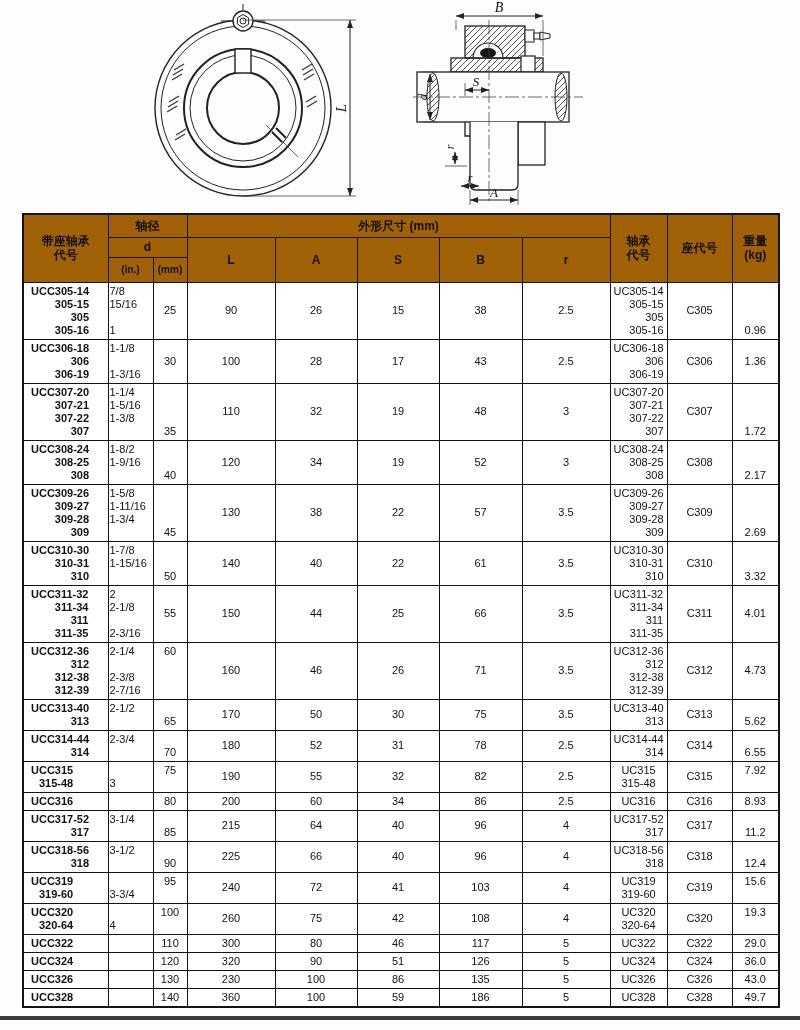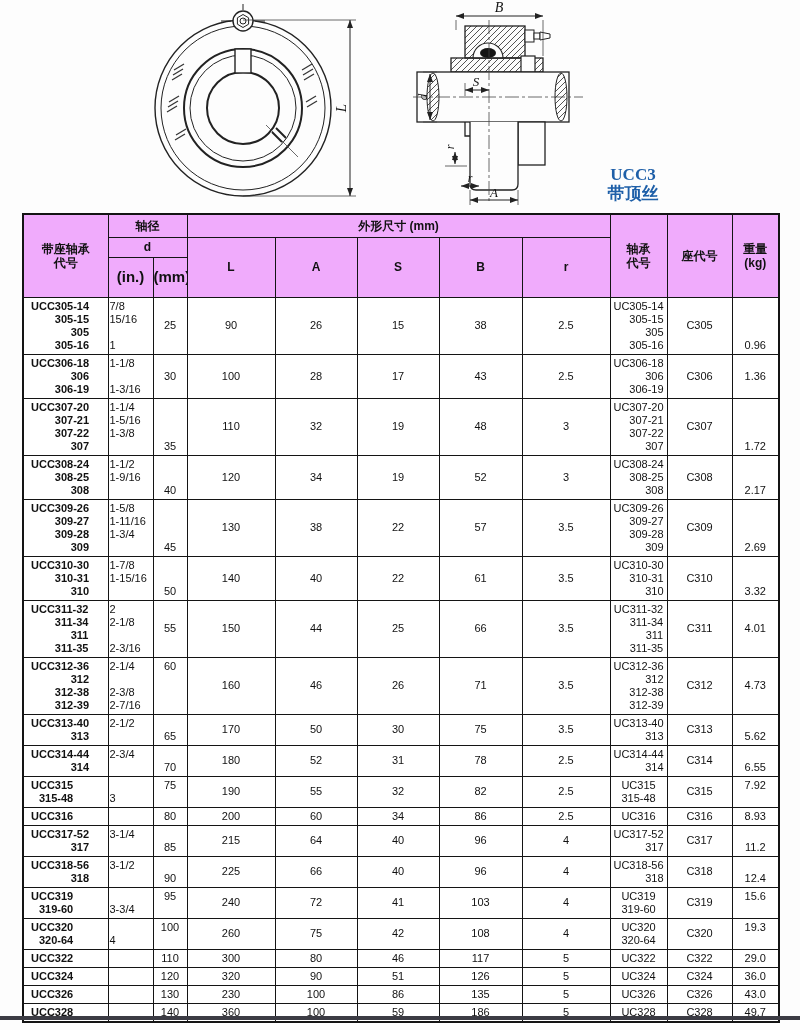--- a/index.html
+++ b/index.html
@@ -182,10 +182,6 @@
     </svg>
   </div>
 
-  <div class="blue-label" style="color:#1e5fa8;">
-    <div>UCC3</div>
-    <div>带顶丝</div>
-  </div>
 
   <div class="tbl-wrap">
     <table>

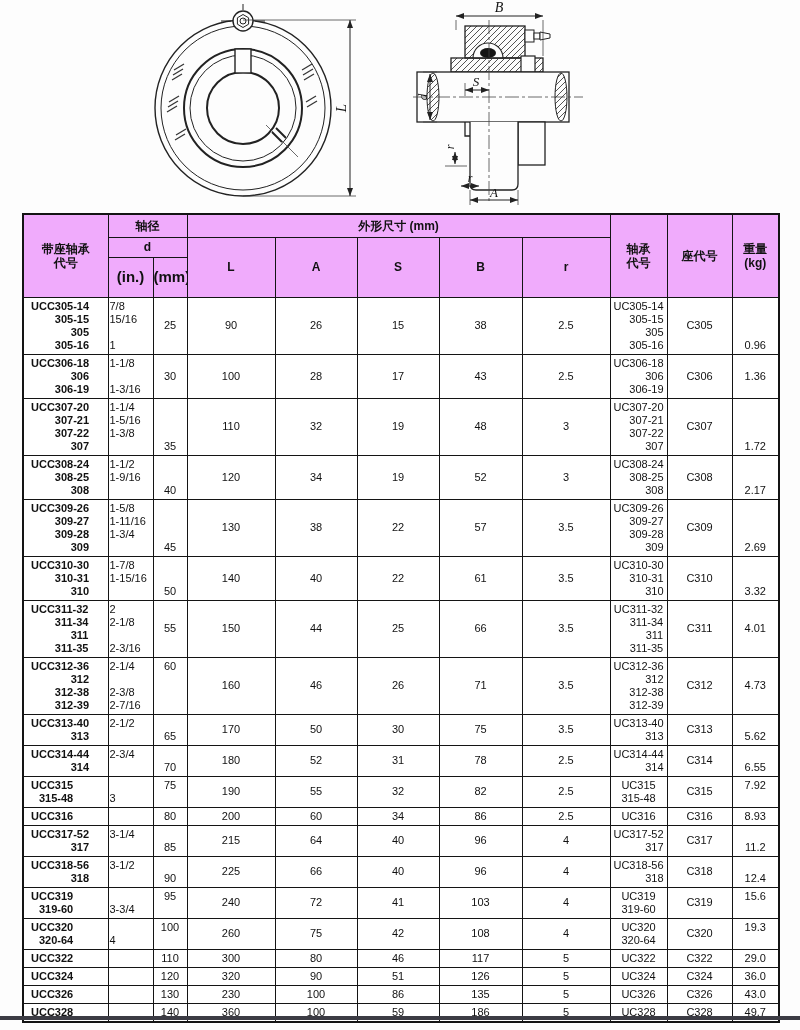--- a/index.html
+++ b/index.html
@@ -24,7 +24,7 @@
   table { border-collapse:collapse; table-layout:fixed; width:756px;
           border:2px solid #141414; }
   th, td { border:1px solid #141414; overflow:hidden; }
-  thead th { background:#f0abfc; font-size:12px; line-height:14px;
+  thead th { background:#a16207; font-size:12px; line-height:14px;
              font-weight:bold; text-align:center; vertical-align:middle; }
   thead tr.h1 th { height:23px; }
   thead tr.h2 th { height:20px; }

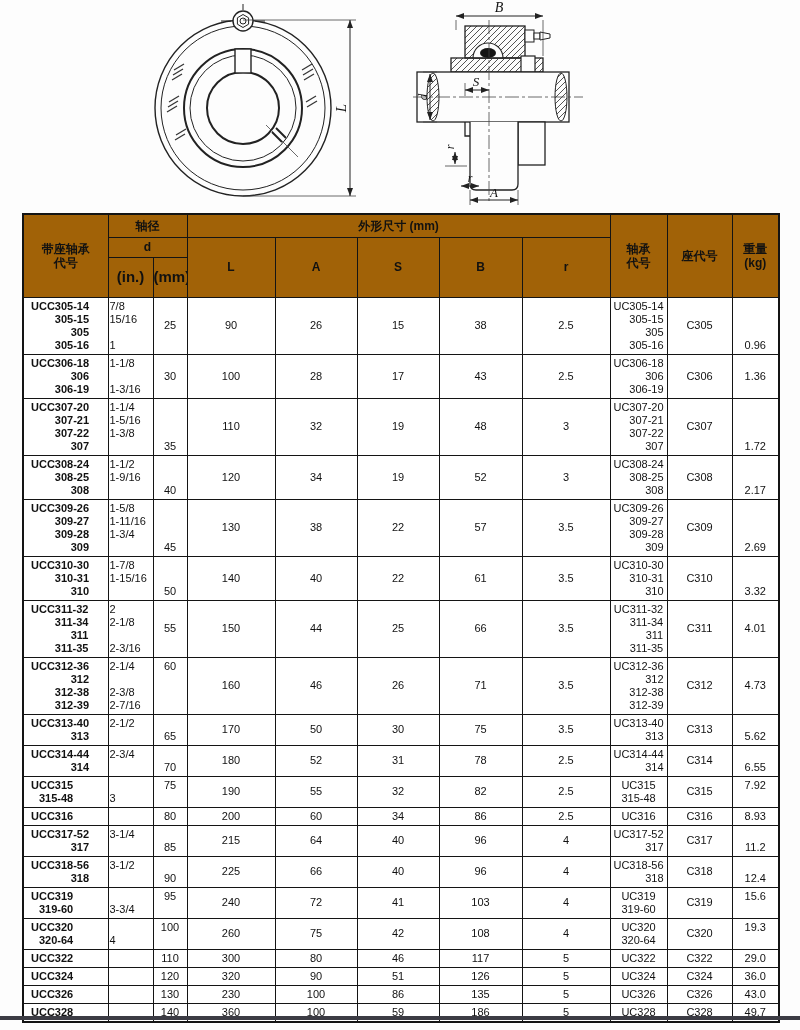--- a/index.html
+++ b/index.html
@@ -28,7 +28,7 @@
              font-weight:bold; text-align:center; vertical-align:middle; }
   thead tr.h1 th { height:23px; }
   thead tr.h2 th { height:20px; }
-  thead tr.h3 th { height:40px; font-size:15px; }
+  thead tr.h3 th { height:25px; font-size:10px; }
   tbody td { font-size:11px; line-height:13px; padding:2px 1px;
              vertical-align:middle; text-align:center; background:#fff; }
   td.c-code { text-align:left; vertical-align:top; font-weight:bold; padding-left:7px; }

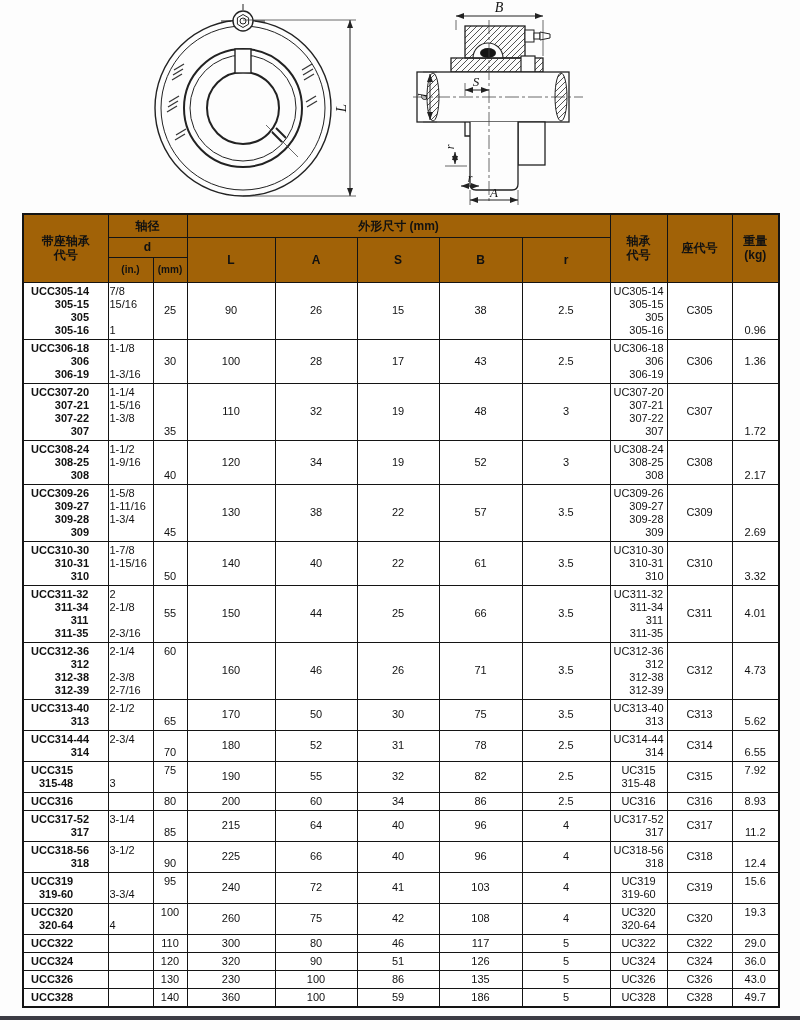--- a/index.html
+++ b/index.html
@@ -271,7 +271,7 @@
           </tr>
           <tr>
             <td class="c-code"><div class="stack"><div class="ln">UCC308-24</div><div class="ln">308-25</div><div class="ln">308</div></div></td>
-            <td class="c-inch"><div class="stack-l"><div class="ln">1-1/2</div><div class="ln">1-9/16</div><div class="ln">&nbsp;</div></div></td>
+            <td class="c-inch"><div class="stack-l"><div class="ln">1-8/2</div><div class="ln">1-9/16</div><div class="ln">&nbsp;</div></div></td>
             <td class="va-low">40</td>
             <td>120</td>
             <td>34</td>

